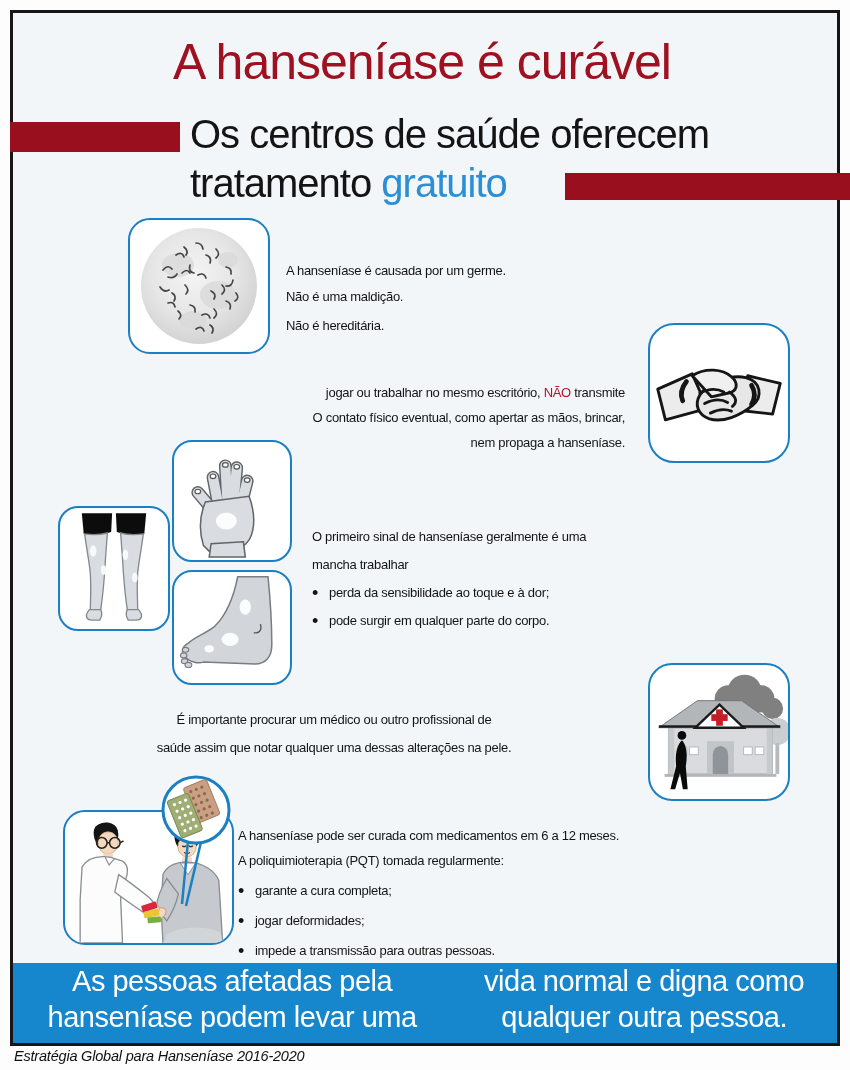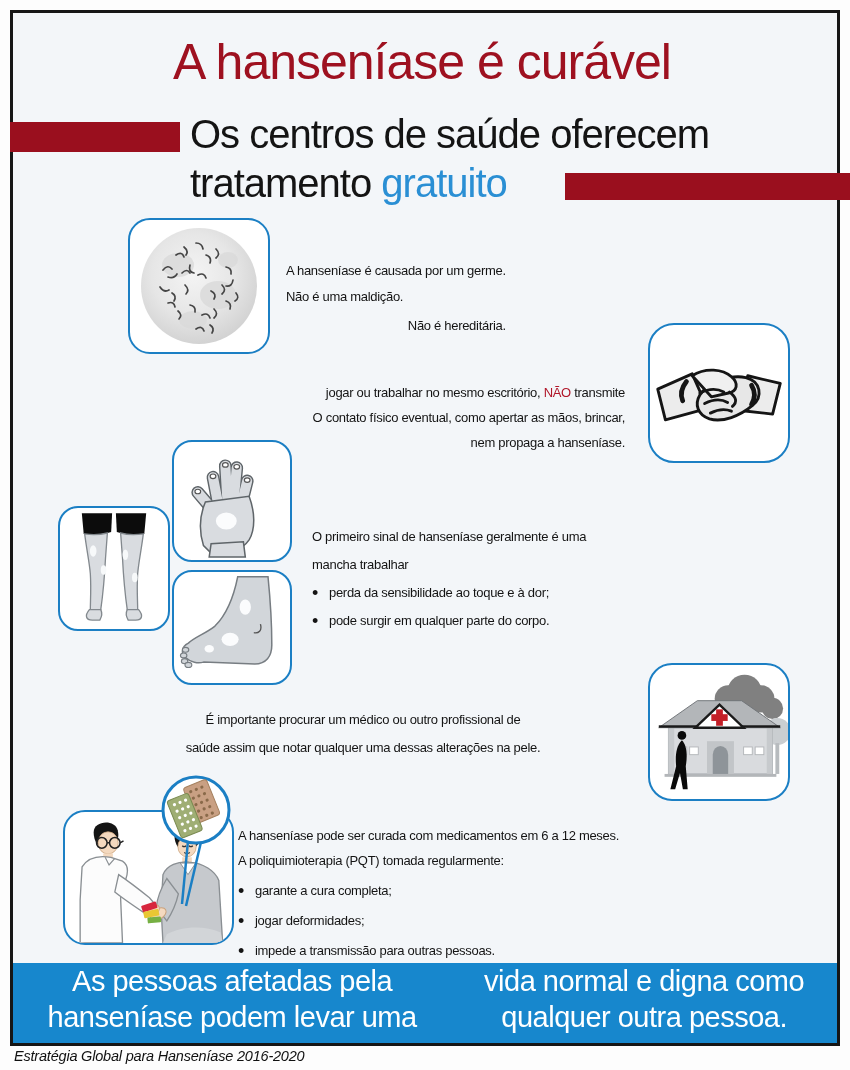--- a/index.html
+++ b/index.html
@@ -28,7 +28,7 @@
   .callout{position:absolute;left:158px;top:773px;width:76px;height:185px;z-index:6;}
   .txt{position:absolute;font-size:13px;letter-spacing:-0.3px;line-height:25px;color:#141414;margin-top:6px;}
   .txt-germ{left:286px;top:252px;line-height:26px;}
-  .txt-germ .l3{margin-top:3px;text-align:right;}
+  .txt-germ .l3{margin-top:3px;}
   .txt-contact{left:110px;top:374px;width:515px;text-align:right;}
   .nao{color:#b01629;}
   .txt-signs{left:312px;top:517px;line-height:28px;}

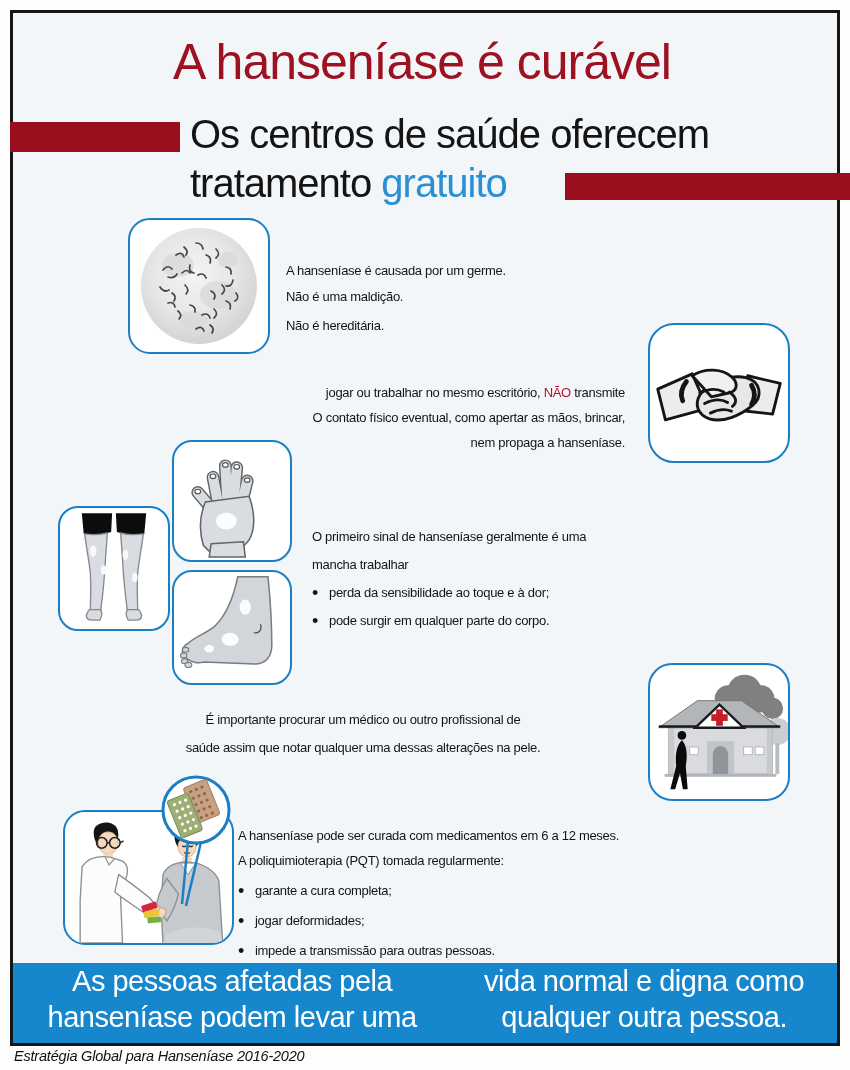--- a/index.html
+++ b/index.html
@@ -32,7 +32,7 @@
   .txt-contact{left:110px;top:374px;width:515px;text-align:right;}
   .nao{color:#b01629;}
   .txt-signs{left:312px;top:517px;line-height:28px;}
-  .txt-doctor{left:53px;top:700px;width:620px;text-align:center;line-height:28px;}
+  .txt-doctor{left:24px;top:700px;width:620px;text-align:center;line-height:28px;}
   .txt-treatment{left:238px;top:817px;}
   .txt-treatment .bullets{margin-top:3px;line-height:30px;}
   .bullet-item{position:relative;padding-left:17px;}

